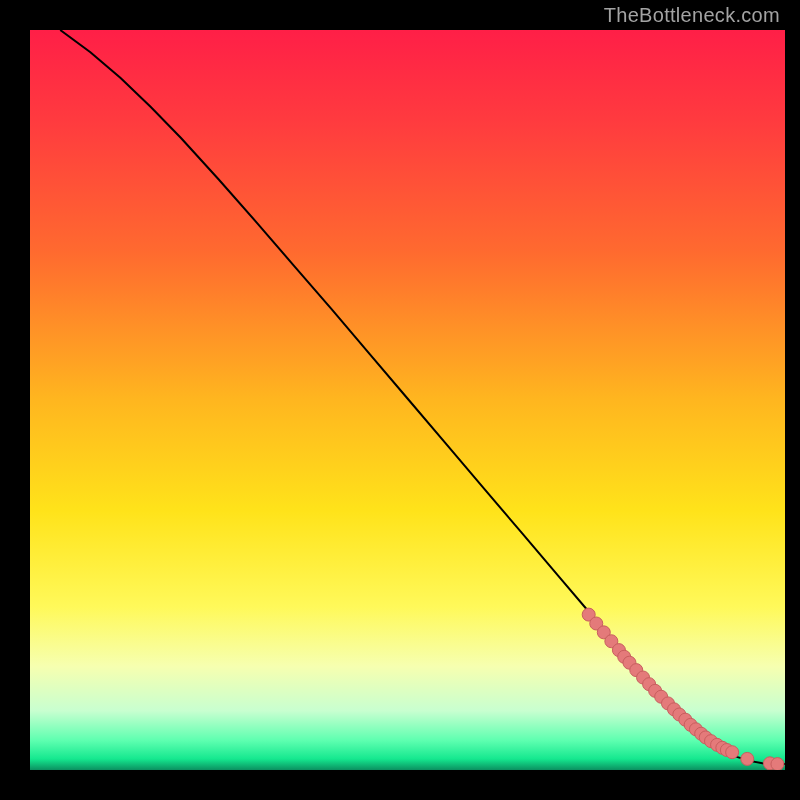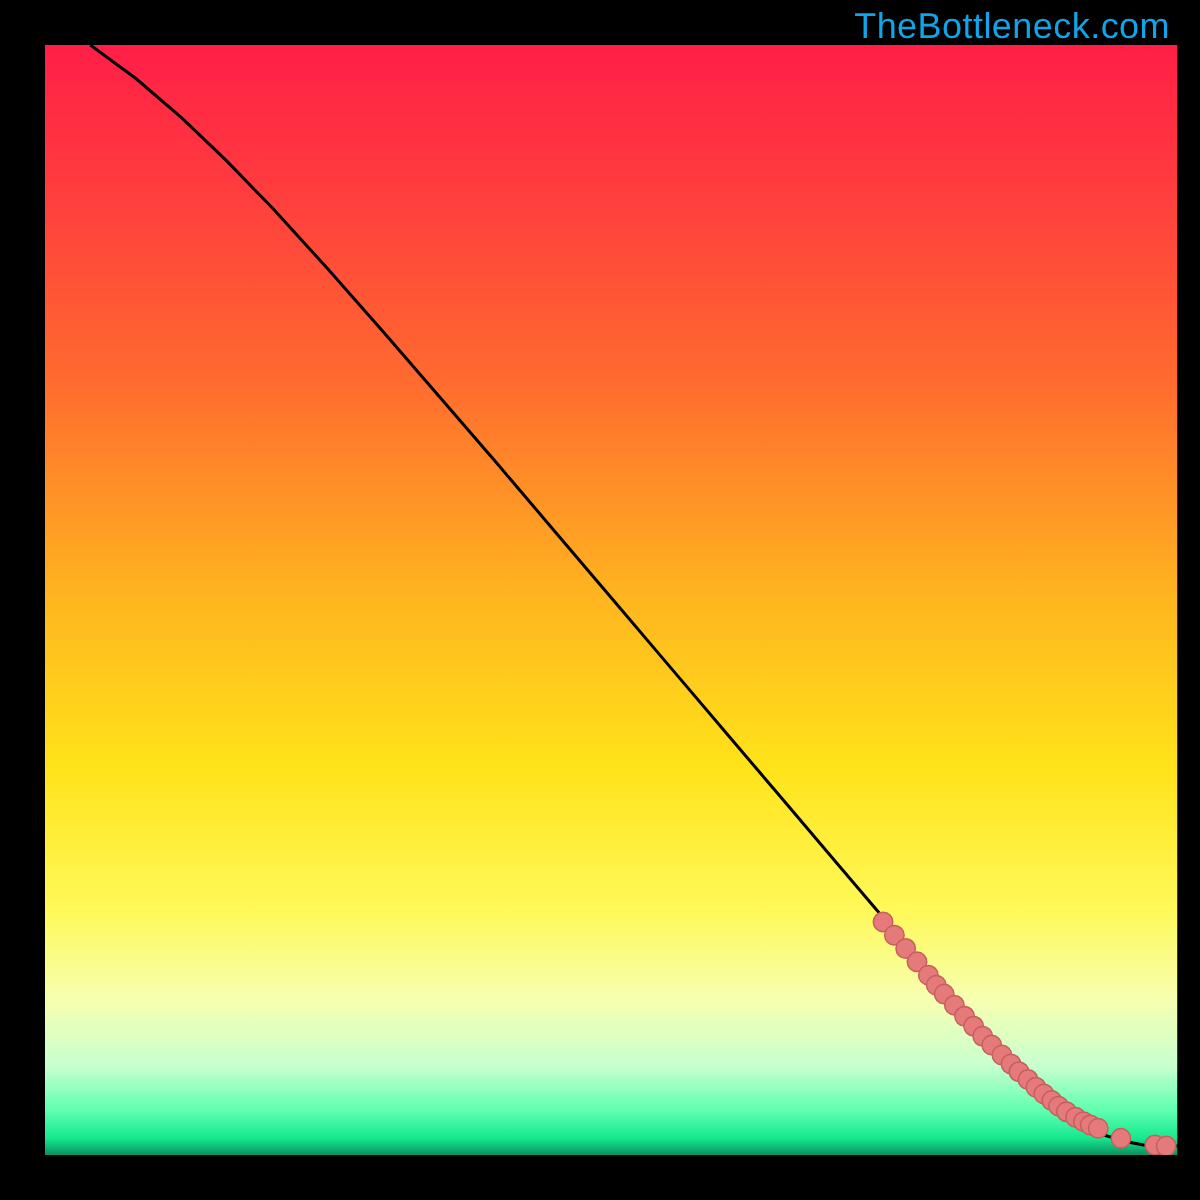--- a/index.html
+++ b/index.html
@@ -15,8 +15,8 @@
     position: absolute;
     top: 4px;
     right: 20px;
-    color: #0ea5e9;
-    font-size: 24px;
+    color: #a3a3a3;
+    font-size: 20px;
     font-weight: 500;
     letter-spacing: 0.3px;
     z-index: 10;

